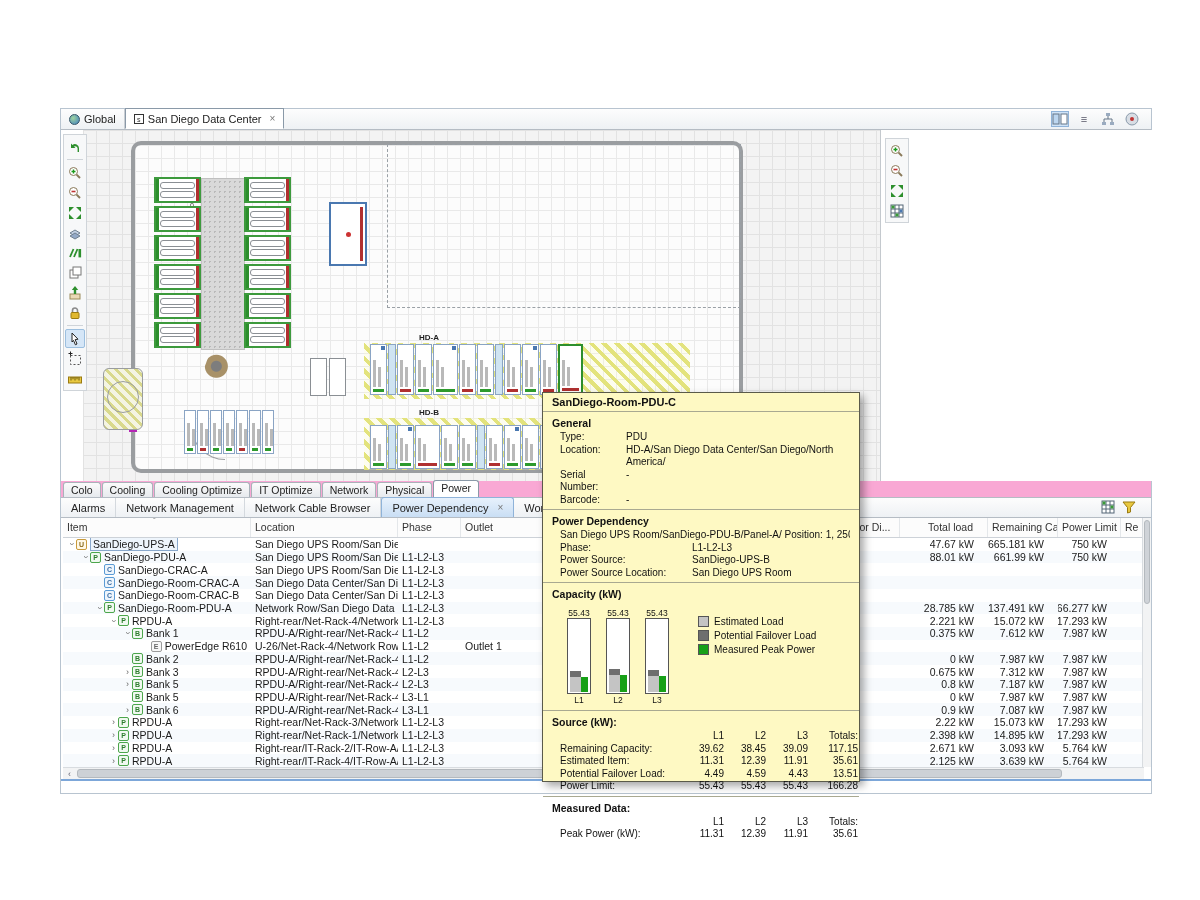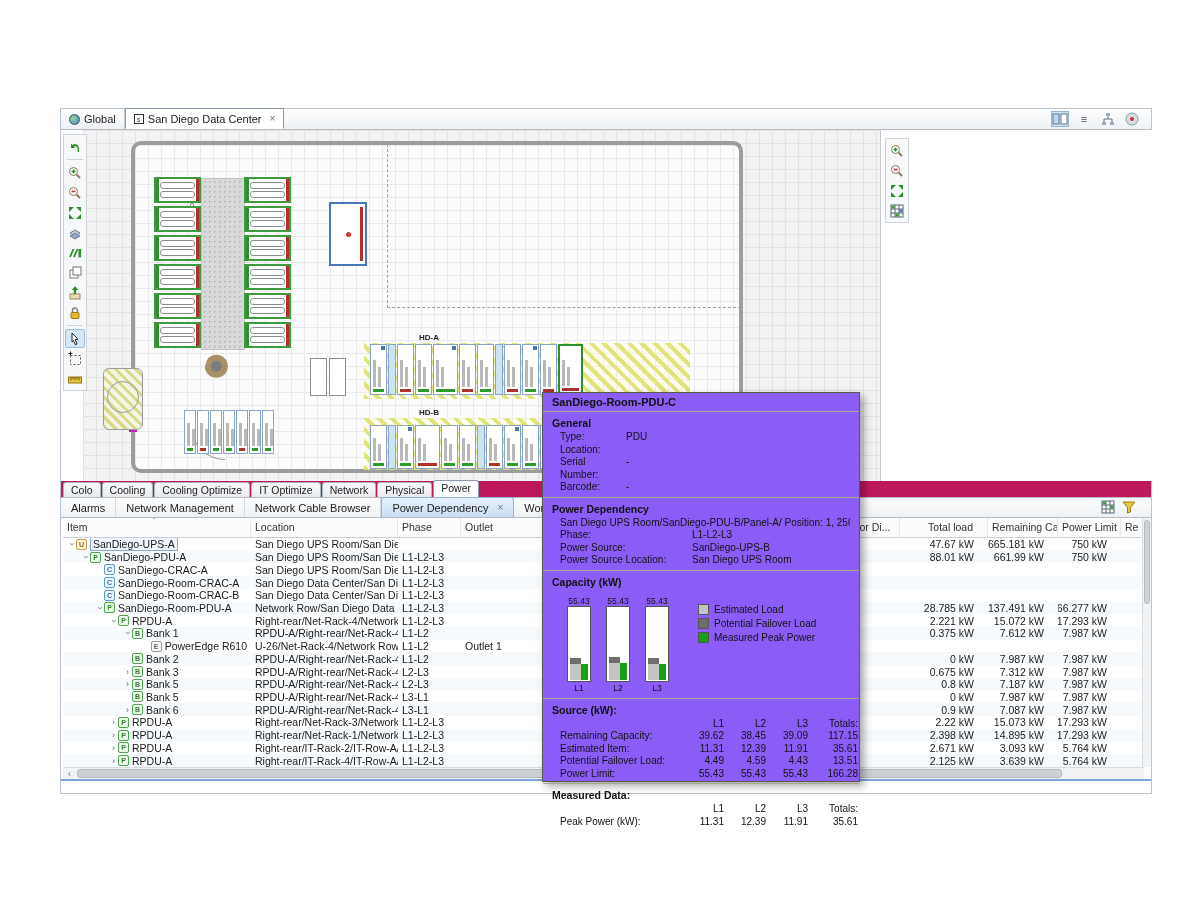--- a/index.html
+++ b/index.html
@@ -115,7 +115,7 @@
   .sic.clock{background:#b07a3a;}
   .sic.mem{background:#9aa0a6;border-radius:2px;}
   
-  .tooltip{position:absolute;left:481px;top:283px;width:318px;height:390px;background:#8b5cf6;
+  .tooltip{position:absolute;left:481px;top:283px;width:318px;height:390px;background:#fef9c3;
     border:1px solid #5a5a4a;box-shadow:4px 4px 8px rgba(0,0,0,.35);z-index:50;font-size:10px;color:#111;}
   .tt-title{font-weight:bold;font-size:11px;padding:3px 9px 2px;}
   .tt-sep{border-top:1px solid #a9a991;margin:1px 0 2px;}

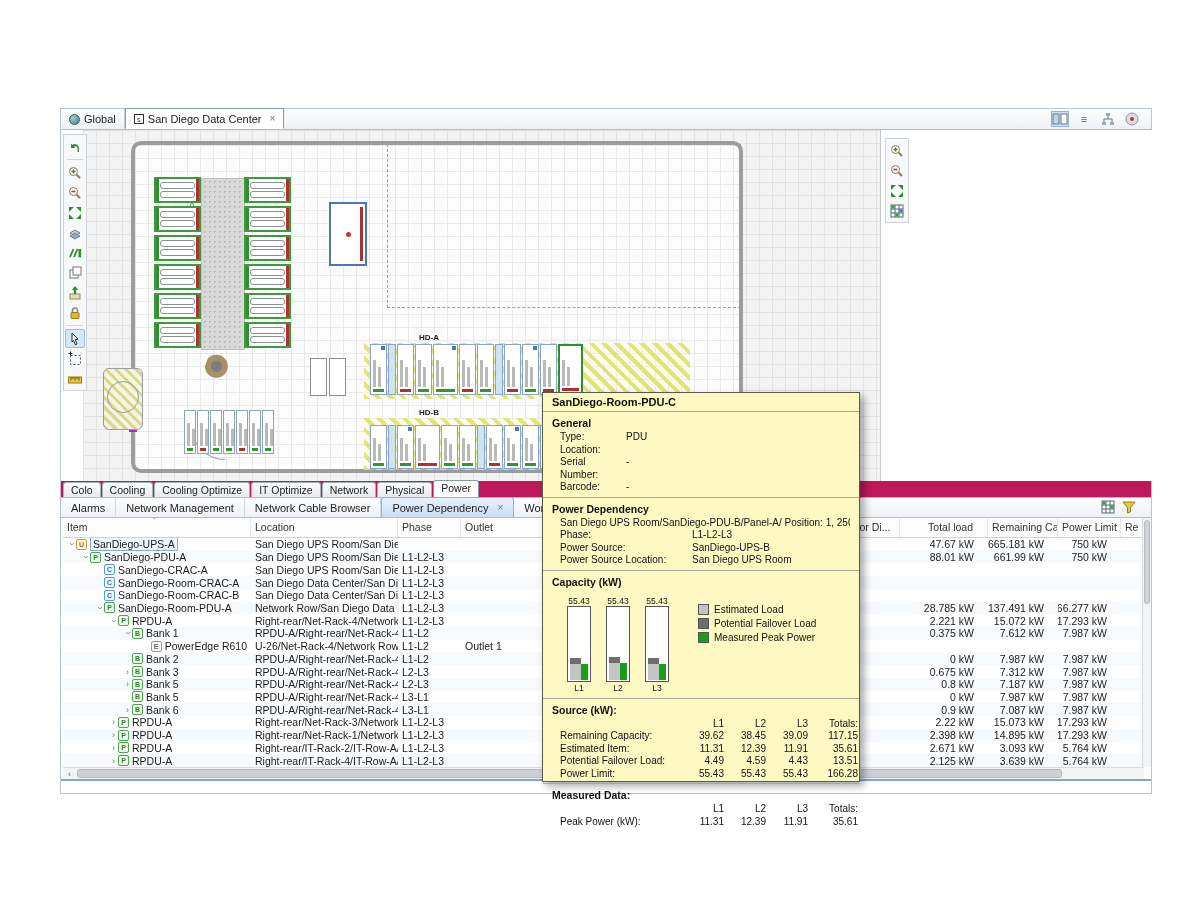--- a/index.html
+++ b/index.html
@@ -957,6 +957,7 @@
           </div>
           <div class="tt-row">
             <span class="tt-lab">Location:</span>
+            <span>HD-A/San Diego Data Center/San Diego/North America/</span>
           </div>
           <div class="tt-row">
             <span class="tt-lab">Serial Number:</span>

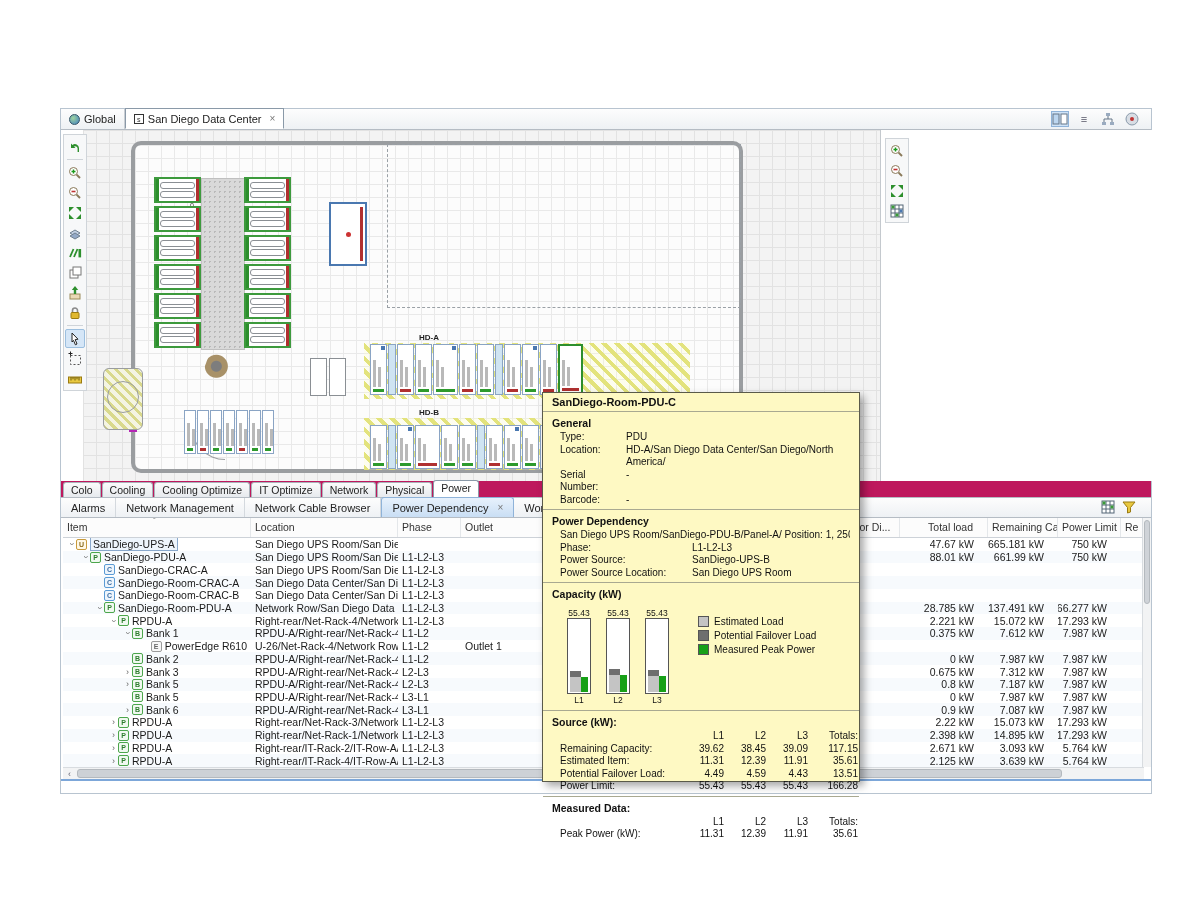--- a/index.html
+++ b/index.html
@@ -68,7 +68,7 @@
   .rightpane{position:absolute;left:821px;top:0;width:271px;height:351px;background:#fff;}
   
   .layertabs{position:absolute;left:0;top:372px;width:100%;height:17px;display:flex;align-items:flex-end;
-    background:#be185d;border-bottom:1px solid #b5bcc4;font-size:10.5px;color:#222;padding-left:2px;}
+    background:#f9a8d4;border-bottom:1px solid #b5bcc4;font-size:10.5px;color:#222;padding-left:2px;}
   .ltab{padding:1px 7px 2px;border:1px solid #aab2ba;border-bottom:none;border-radius:3px 3px 0 0;
     background:linear-gradient(#fbfbfb,#e7eaee);margin-right:1px;height:15px;}
   .ltab.active{background:#fff;height:17px;font-weight:normal;border-color:#8a99a8;}

